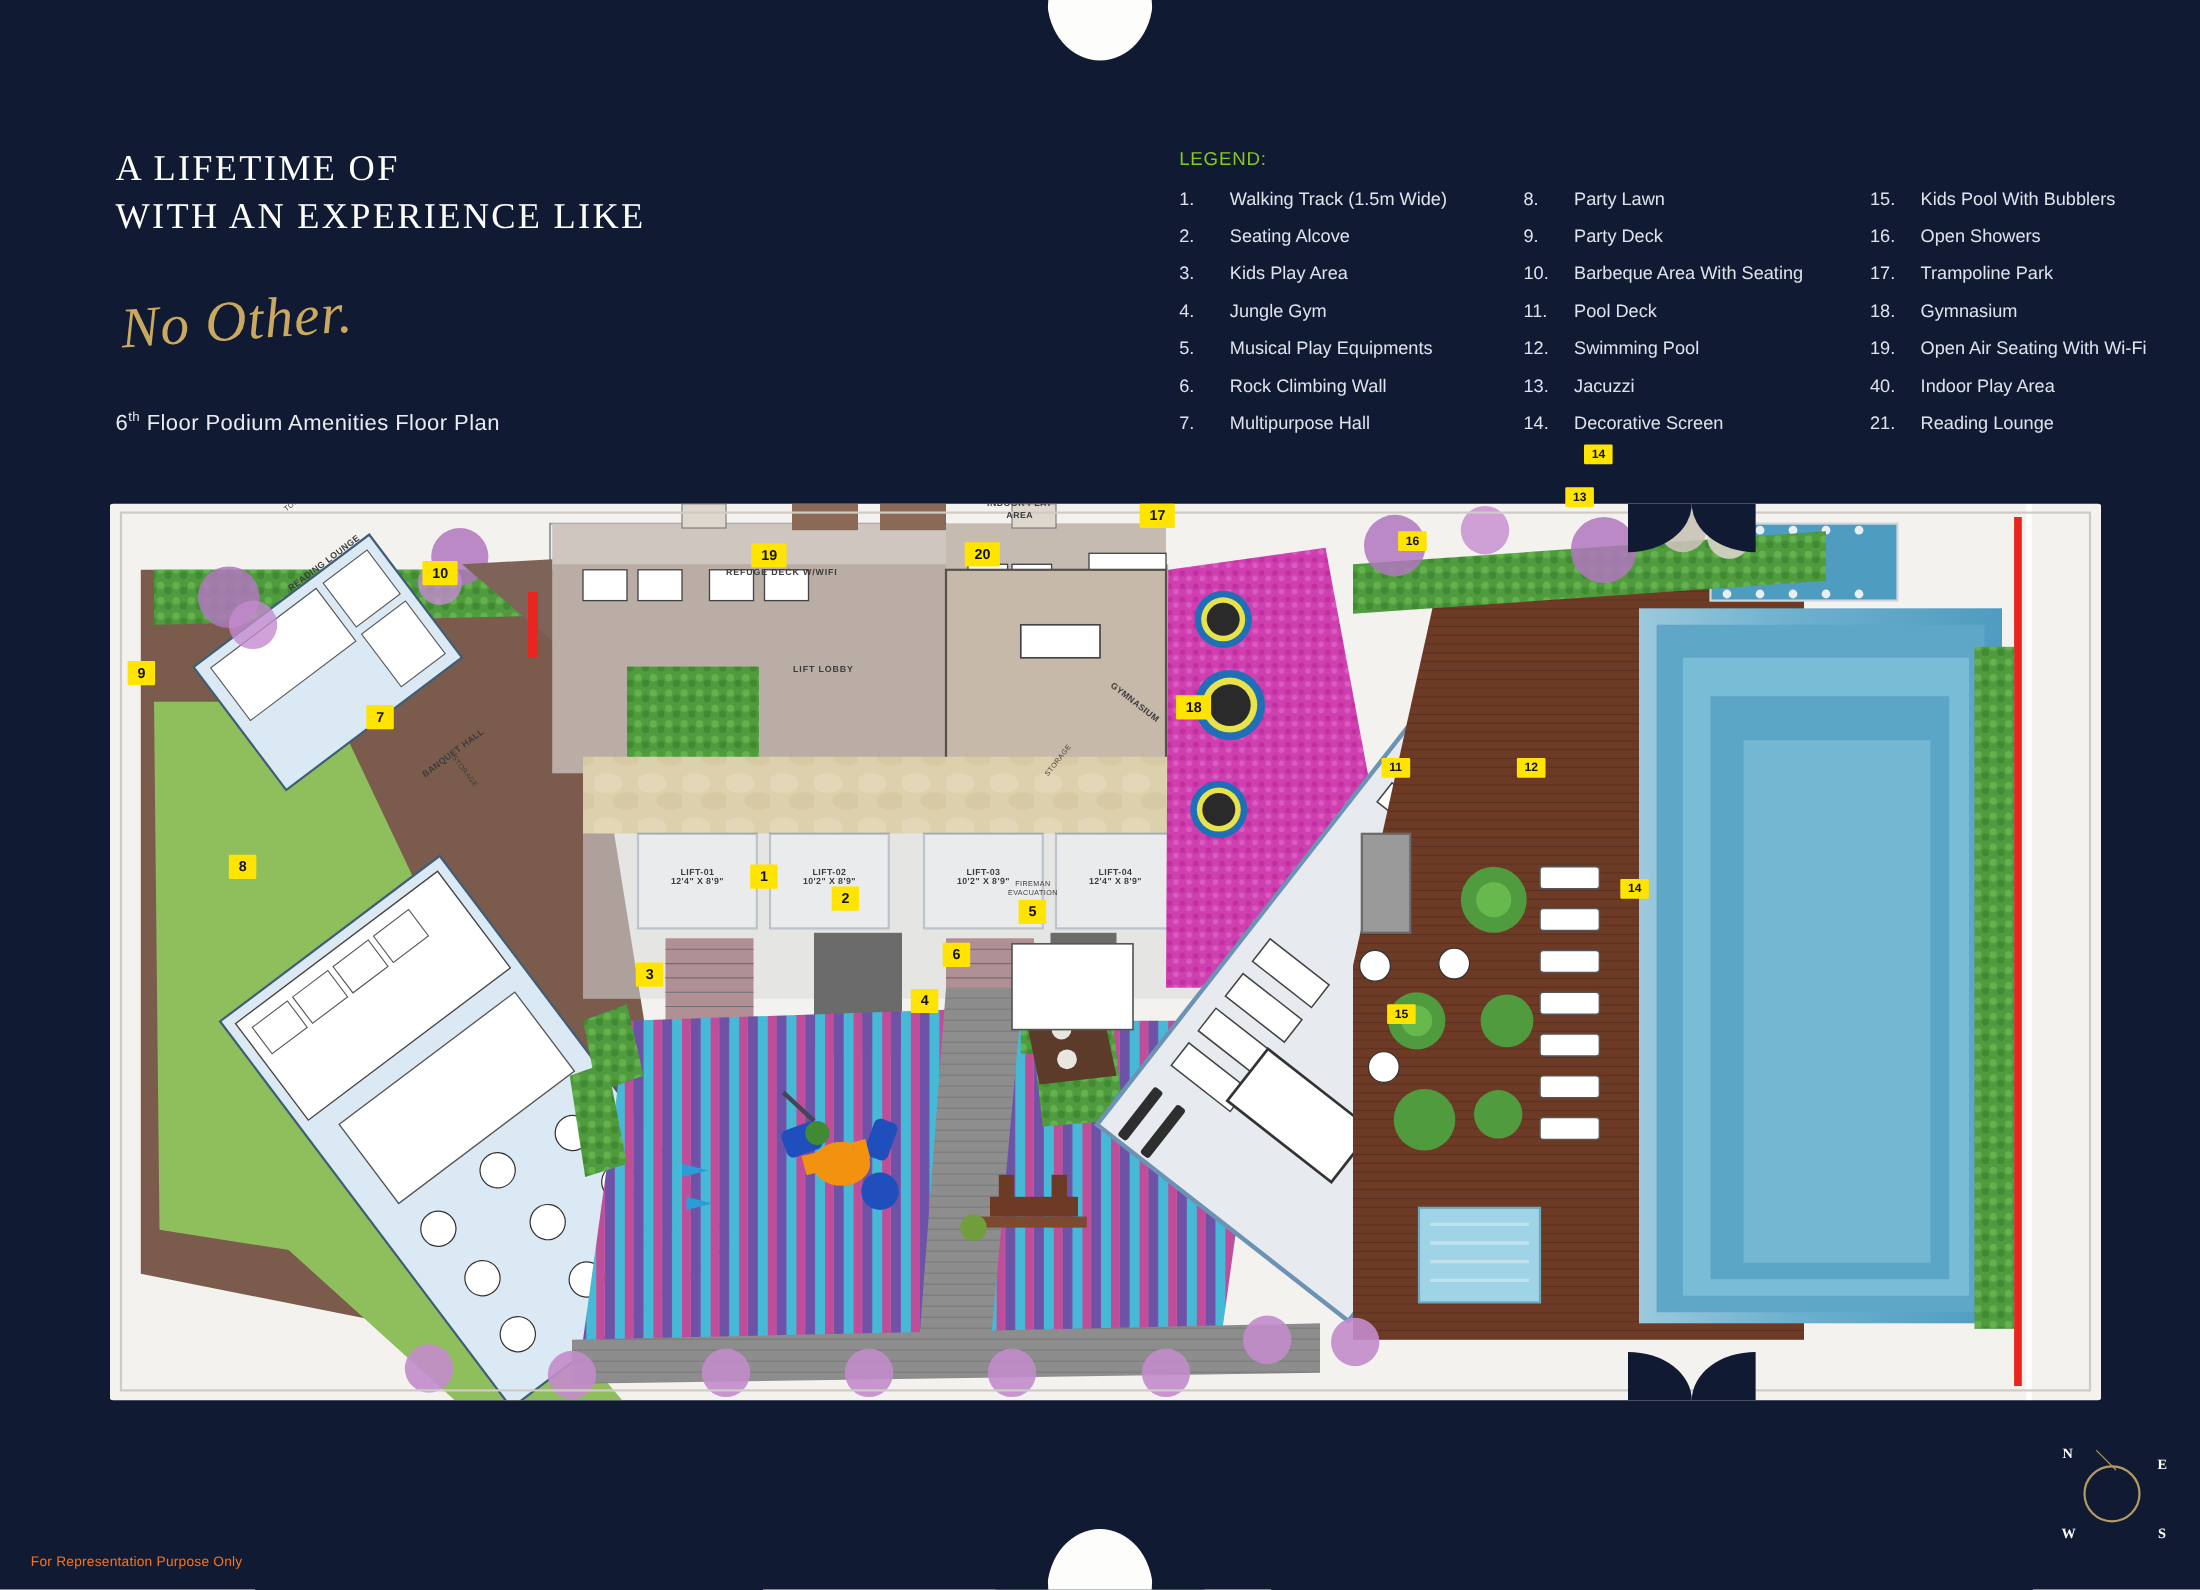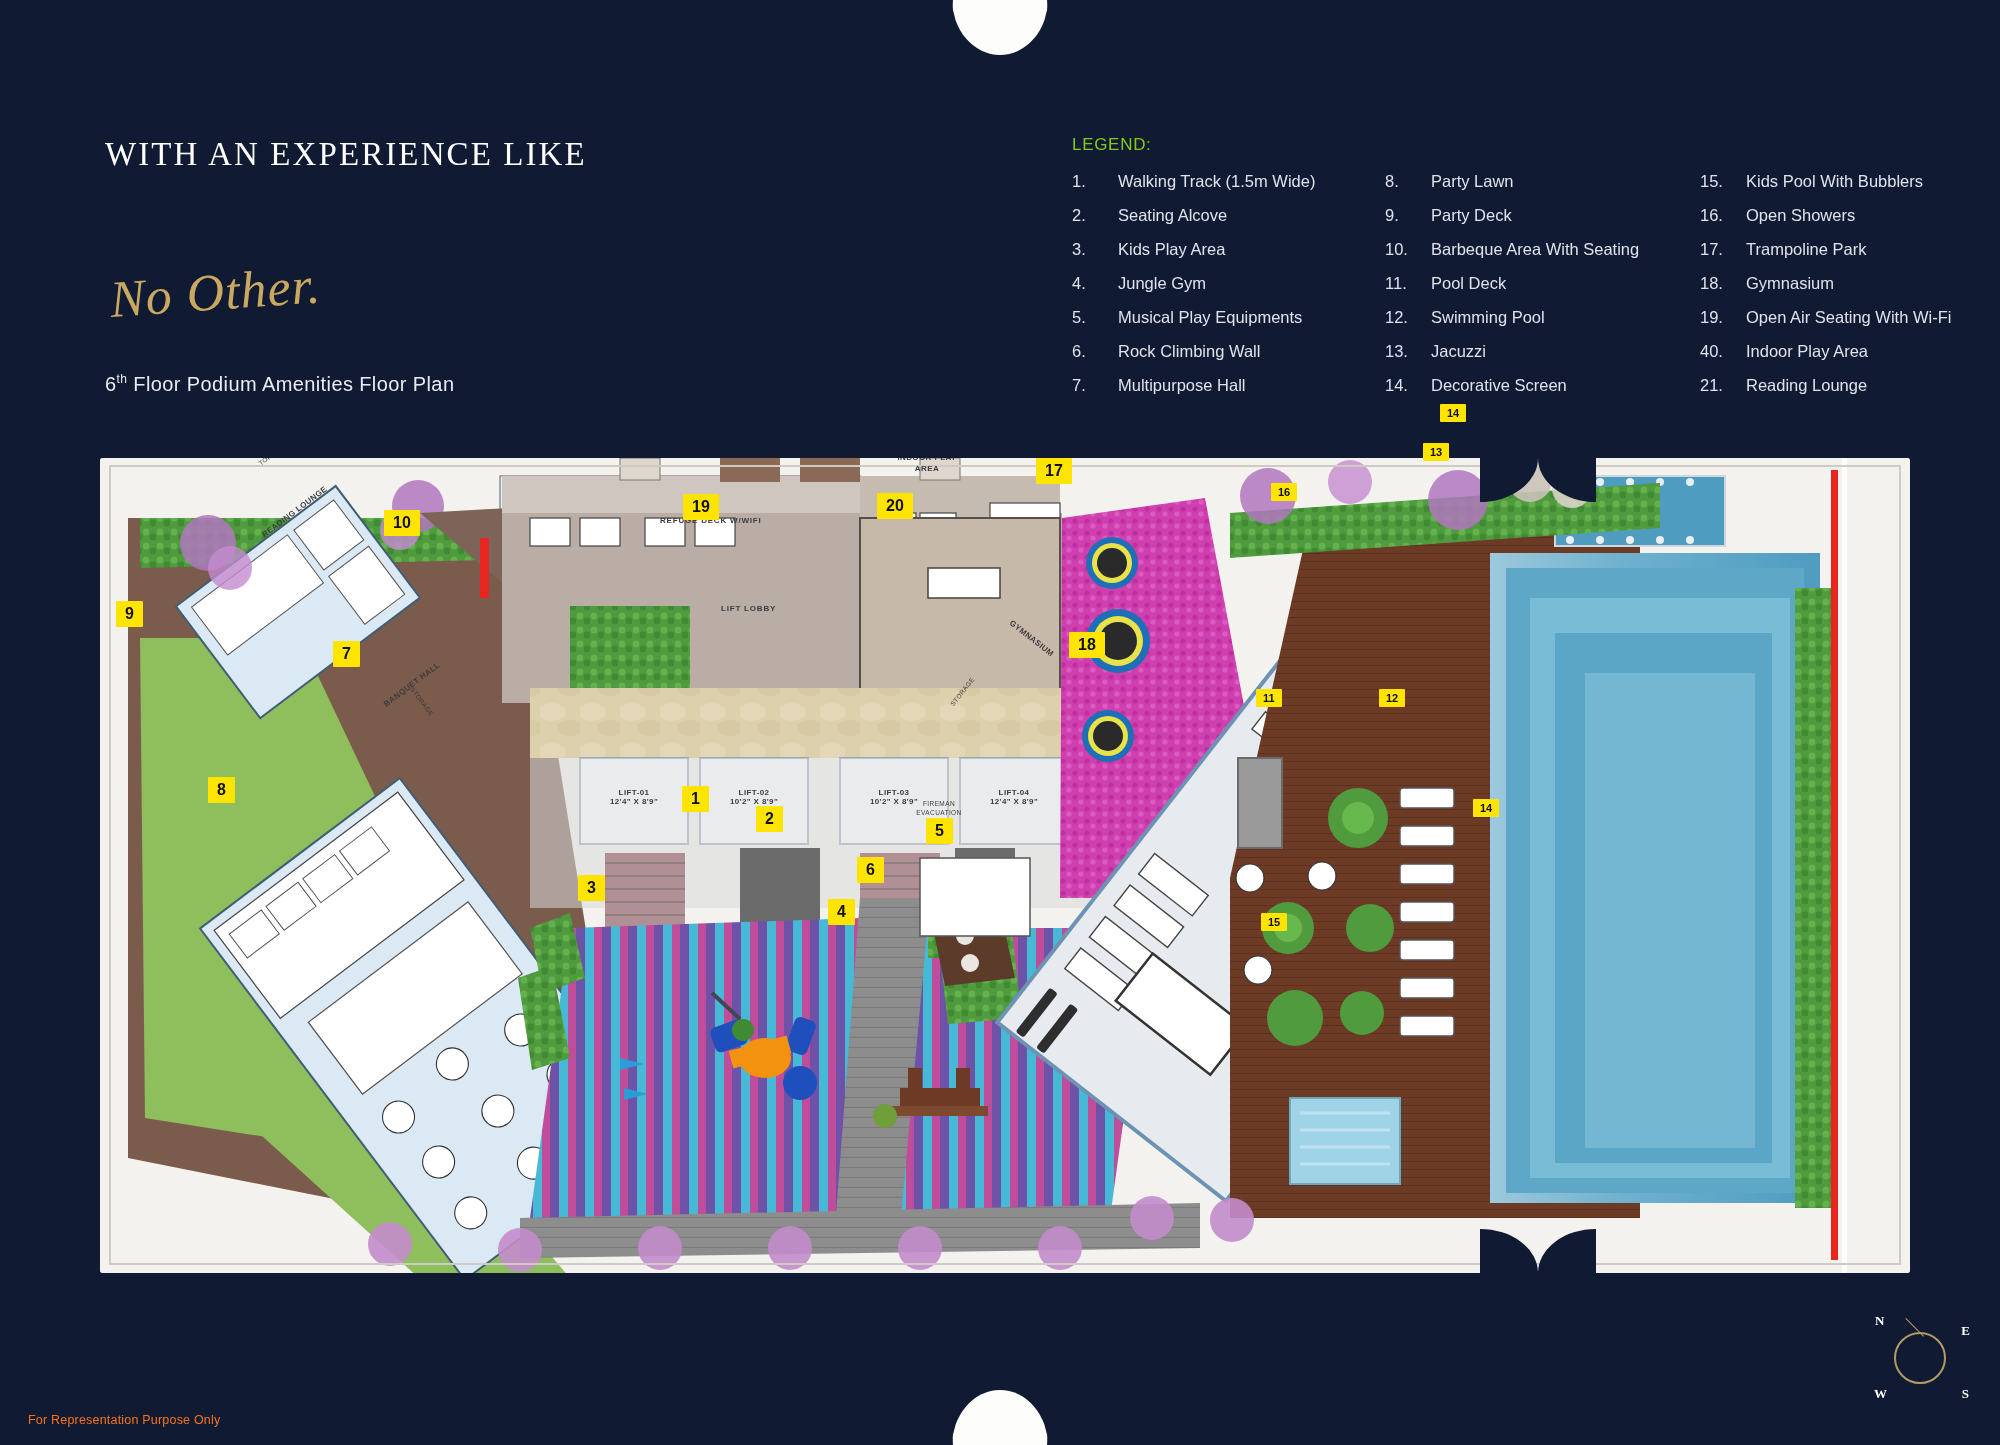--- a/index.html
+++ b/index.html
@@ -137,6 +137,7 @@
 <div class="notch-bot"></div>
 
 <div class="headline">
+  <div>A LIFETIME OF</div>
   <div>WITH AN EXPERIENCE LIKE</div>
 </div>
 <div class="script">No Other.</div>

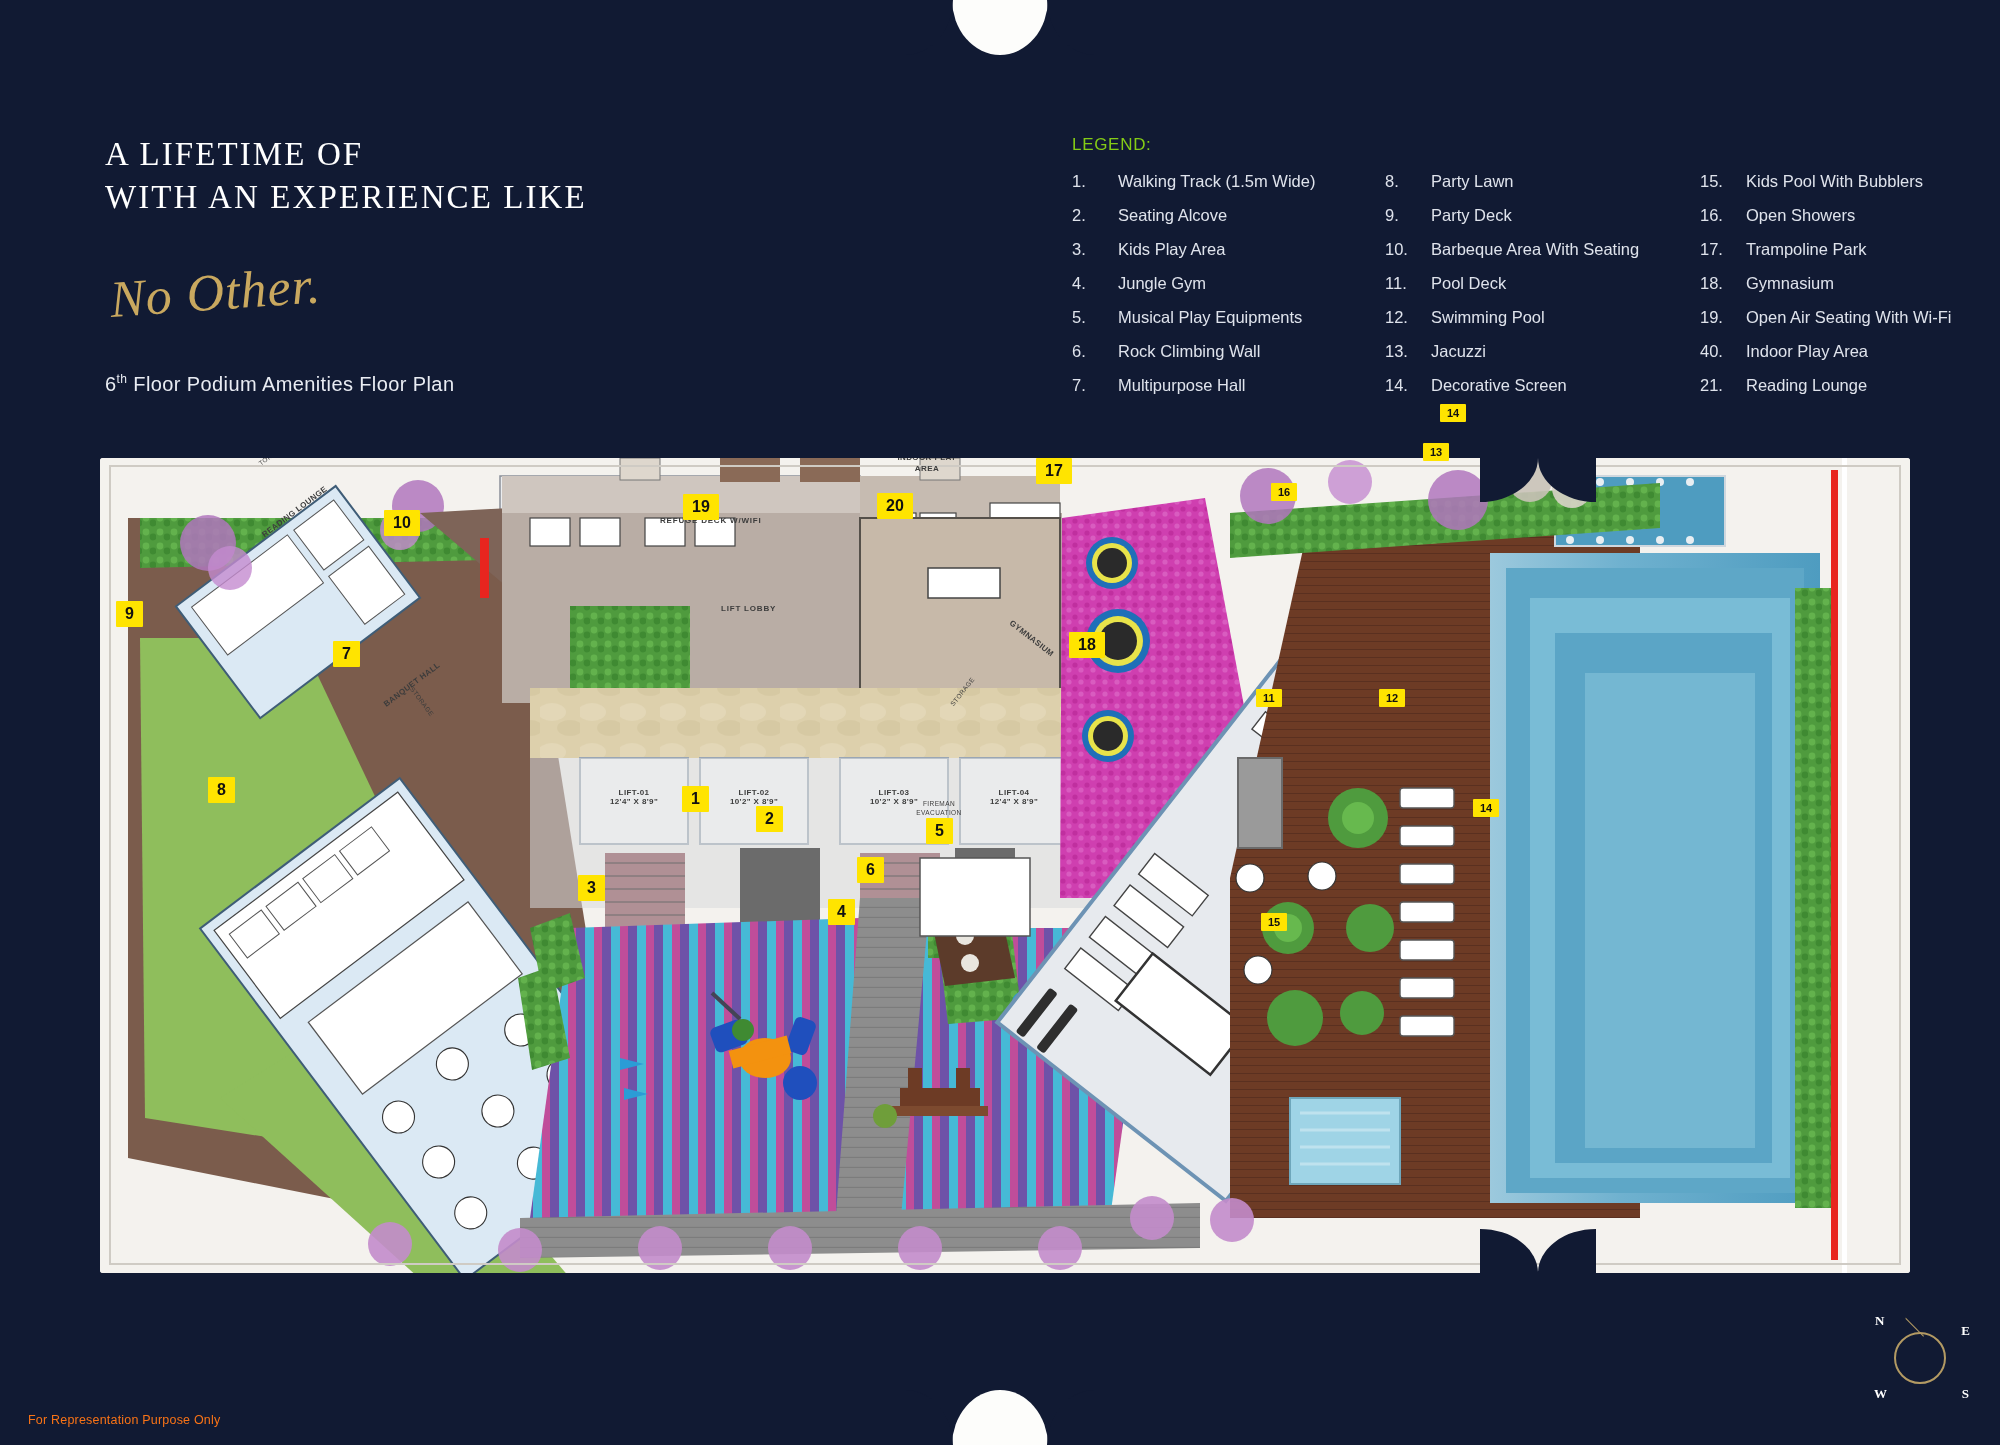--- a/index.html
+++ b/index.html
@@ -99,7 +99,7 @@
   .lbl.sm { font-size: 6.5px; font-weight: 500; }
   .marker {
     position: absolute; background: #ffe400; color: #111;
-    font-size: 16px; font-weight: 700; text-align: center;
+    font-size: 13px; font-weight: 700; text-align: center;
     padding: 4px 9px; border-radius: 1px; line-height: 1.1;
     font-family: "Liberation Sans", sans-serif;
   }

